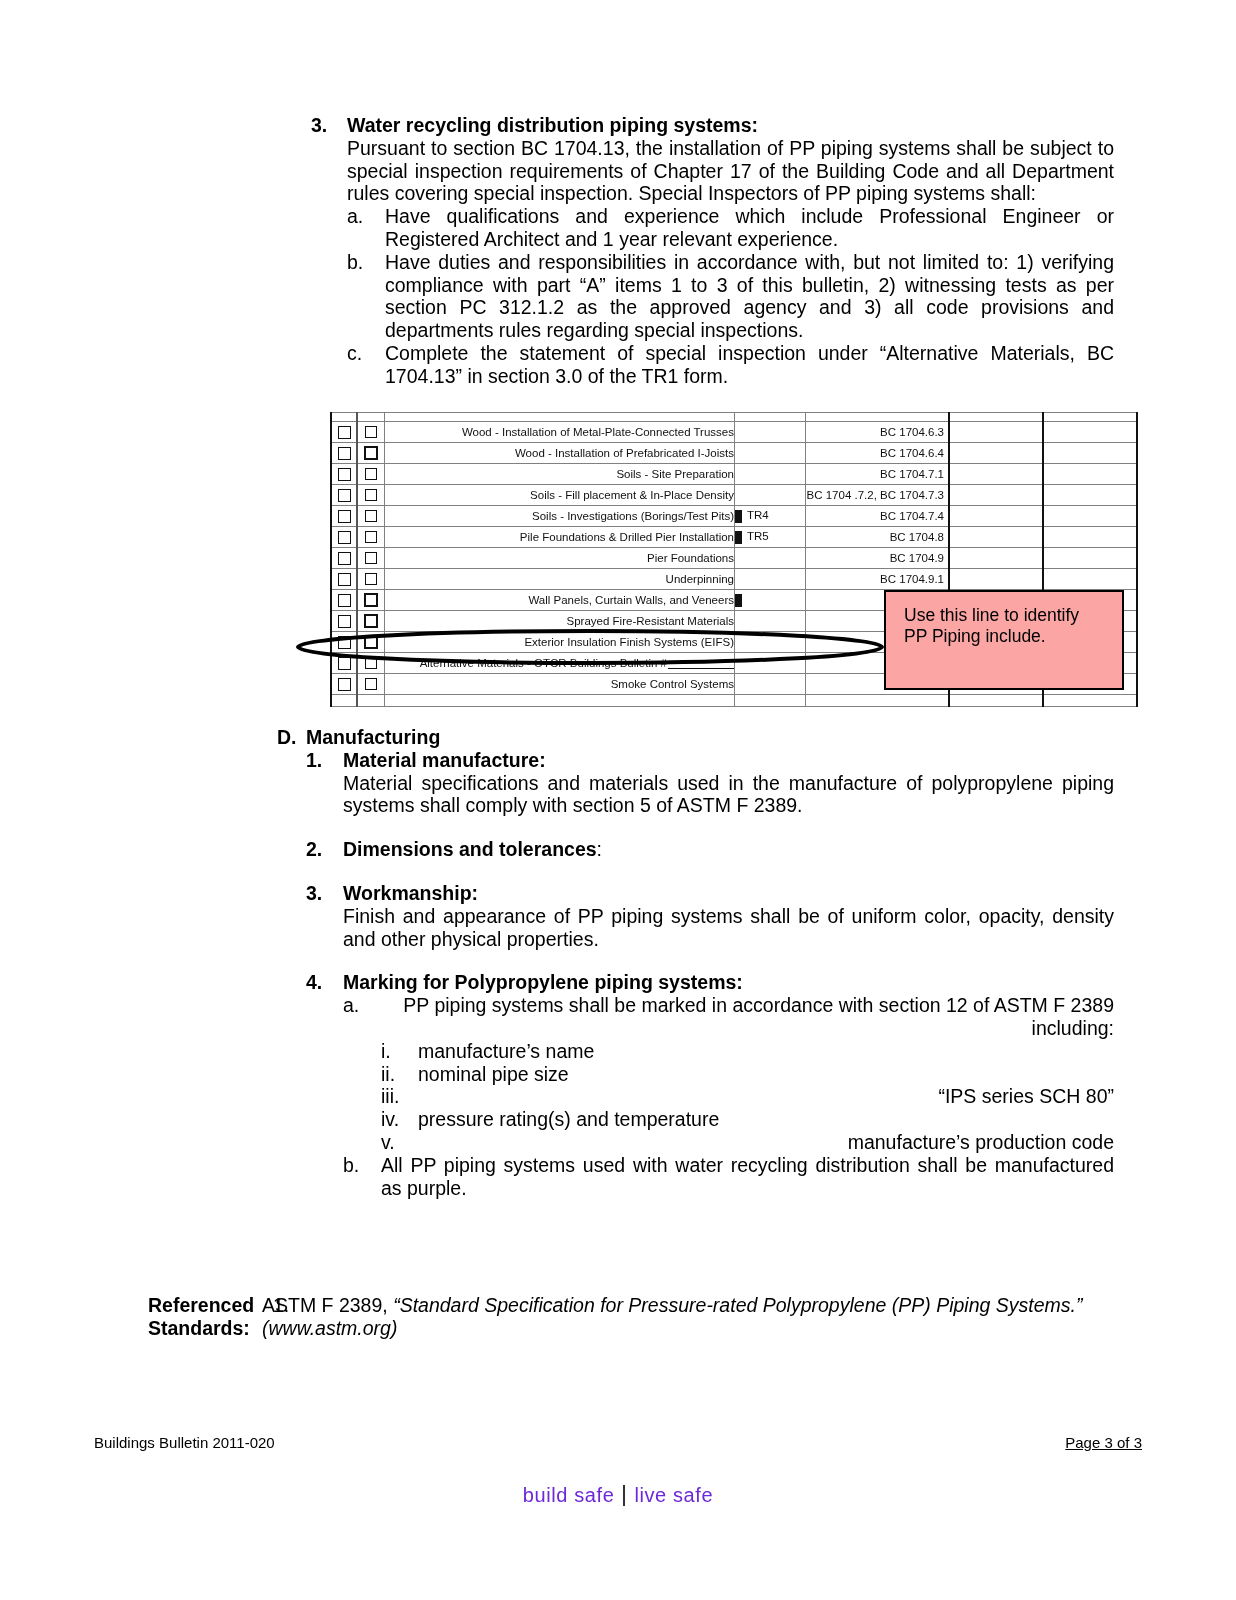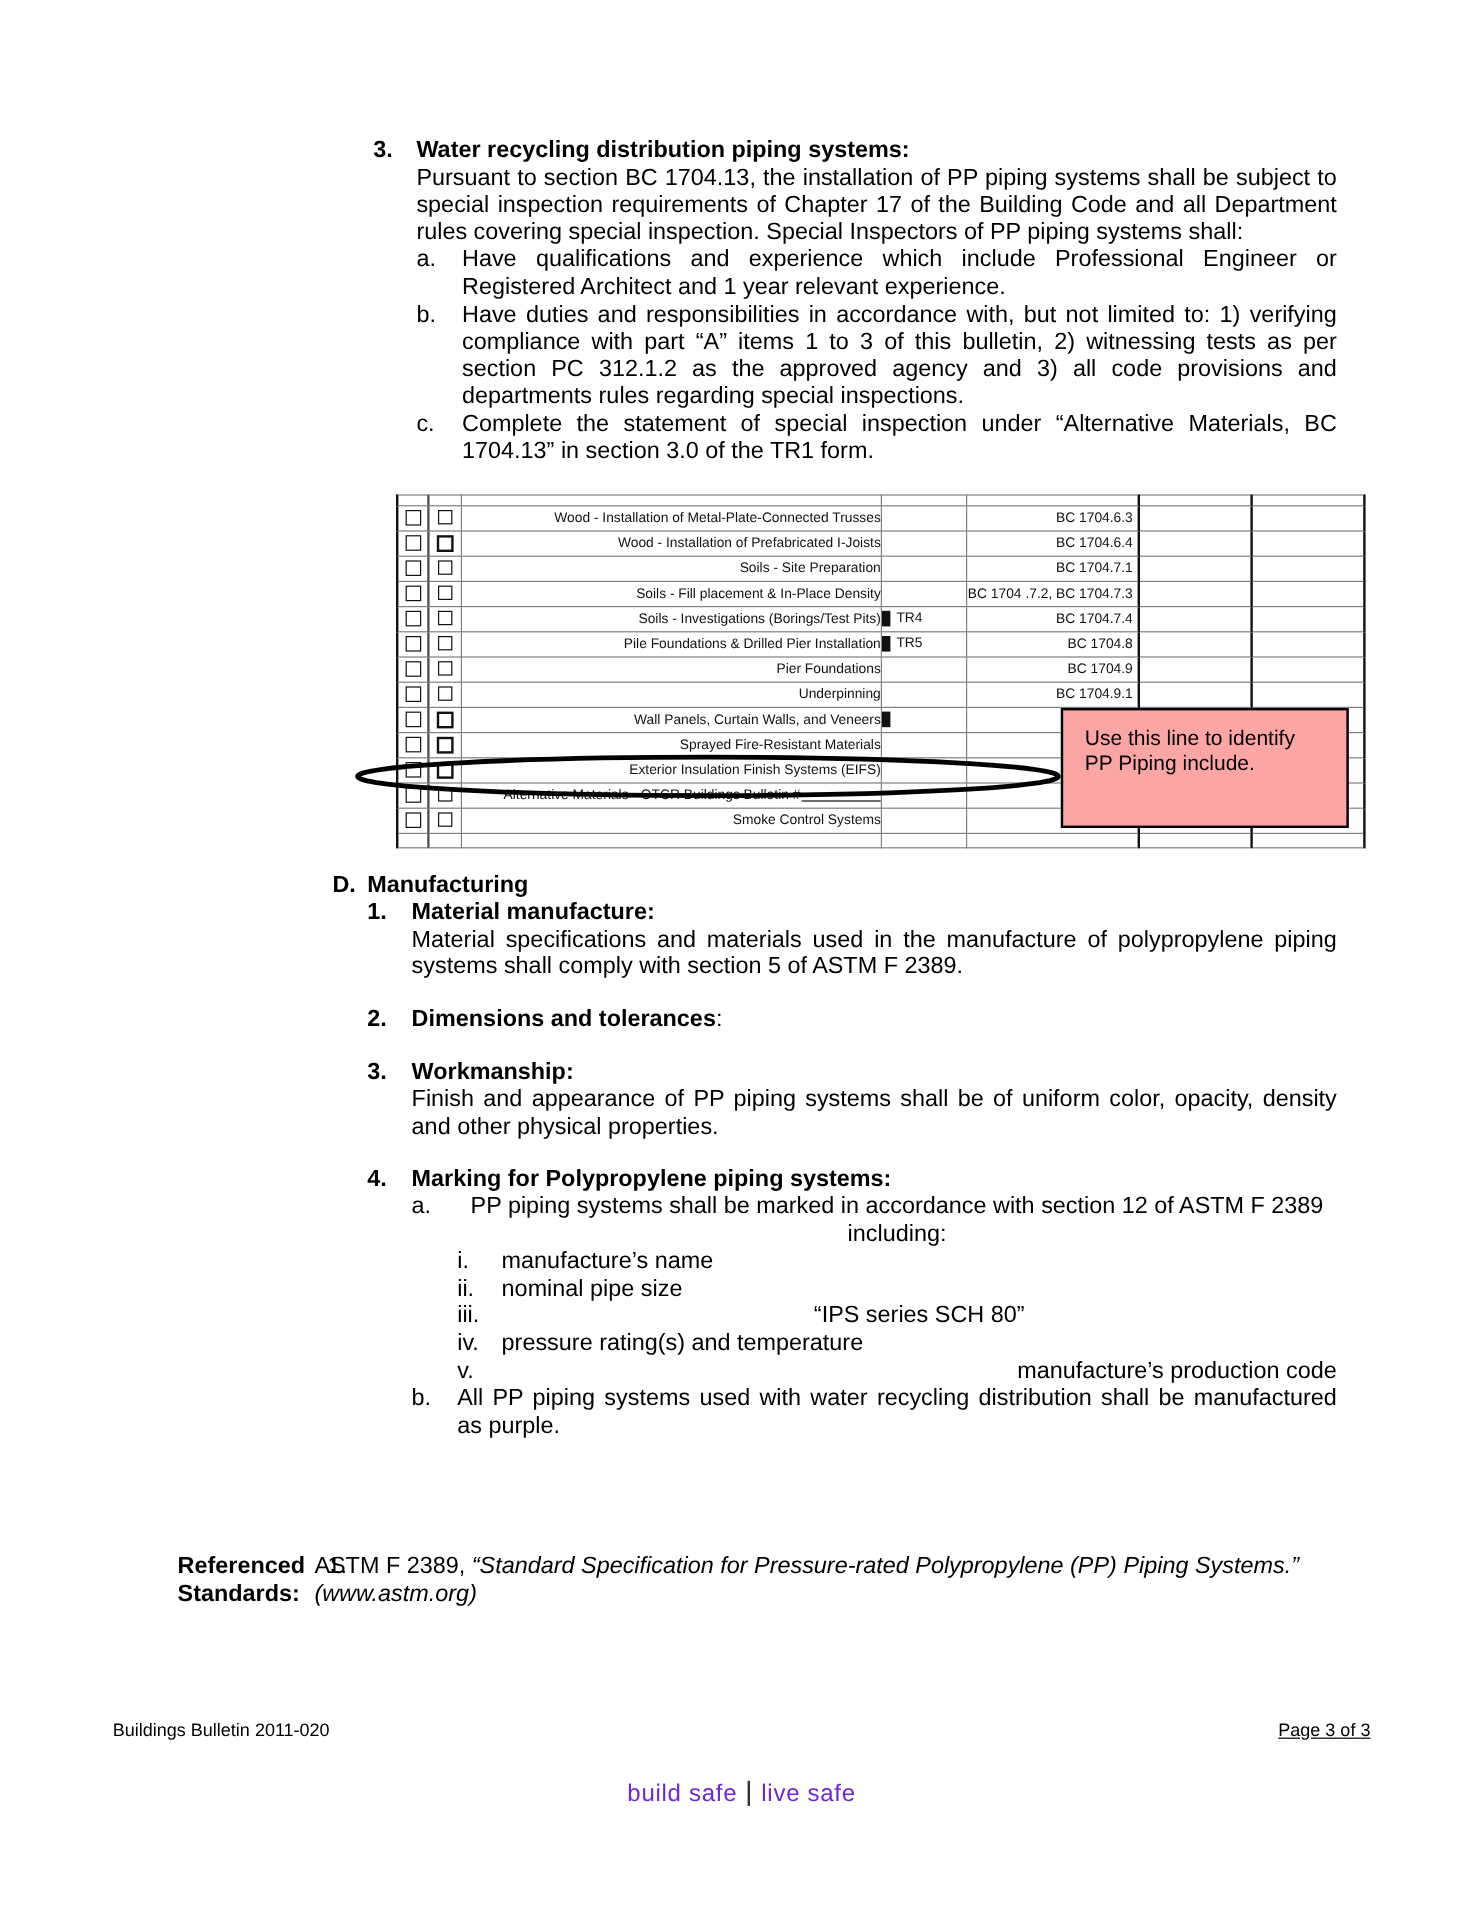--- a/index.html
+++ b/index.html
@@ -437,7 +437,7 @@
       <div class="lvl1-body">
         <div class="row body-text">
           <span class="marker lvl2-marker">a.</span>
-          <span class="content" style="text-align:center">PP piping systems shall be marked in accordance with section 12 of ASTM F 2389 including:</span>
+          <span class="content" style="text-align:right">PP piping systems shall be marked in accordance with section 12 of ASTM F 2389 including:</span>
         </div>
 
         <div class="lvl3">

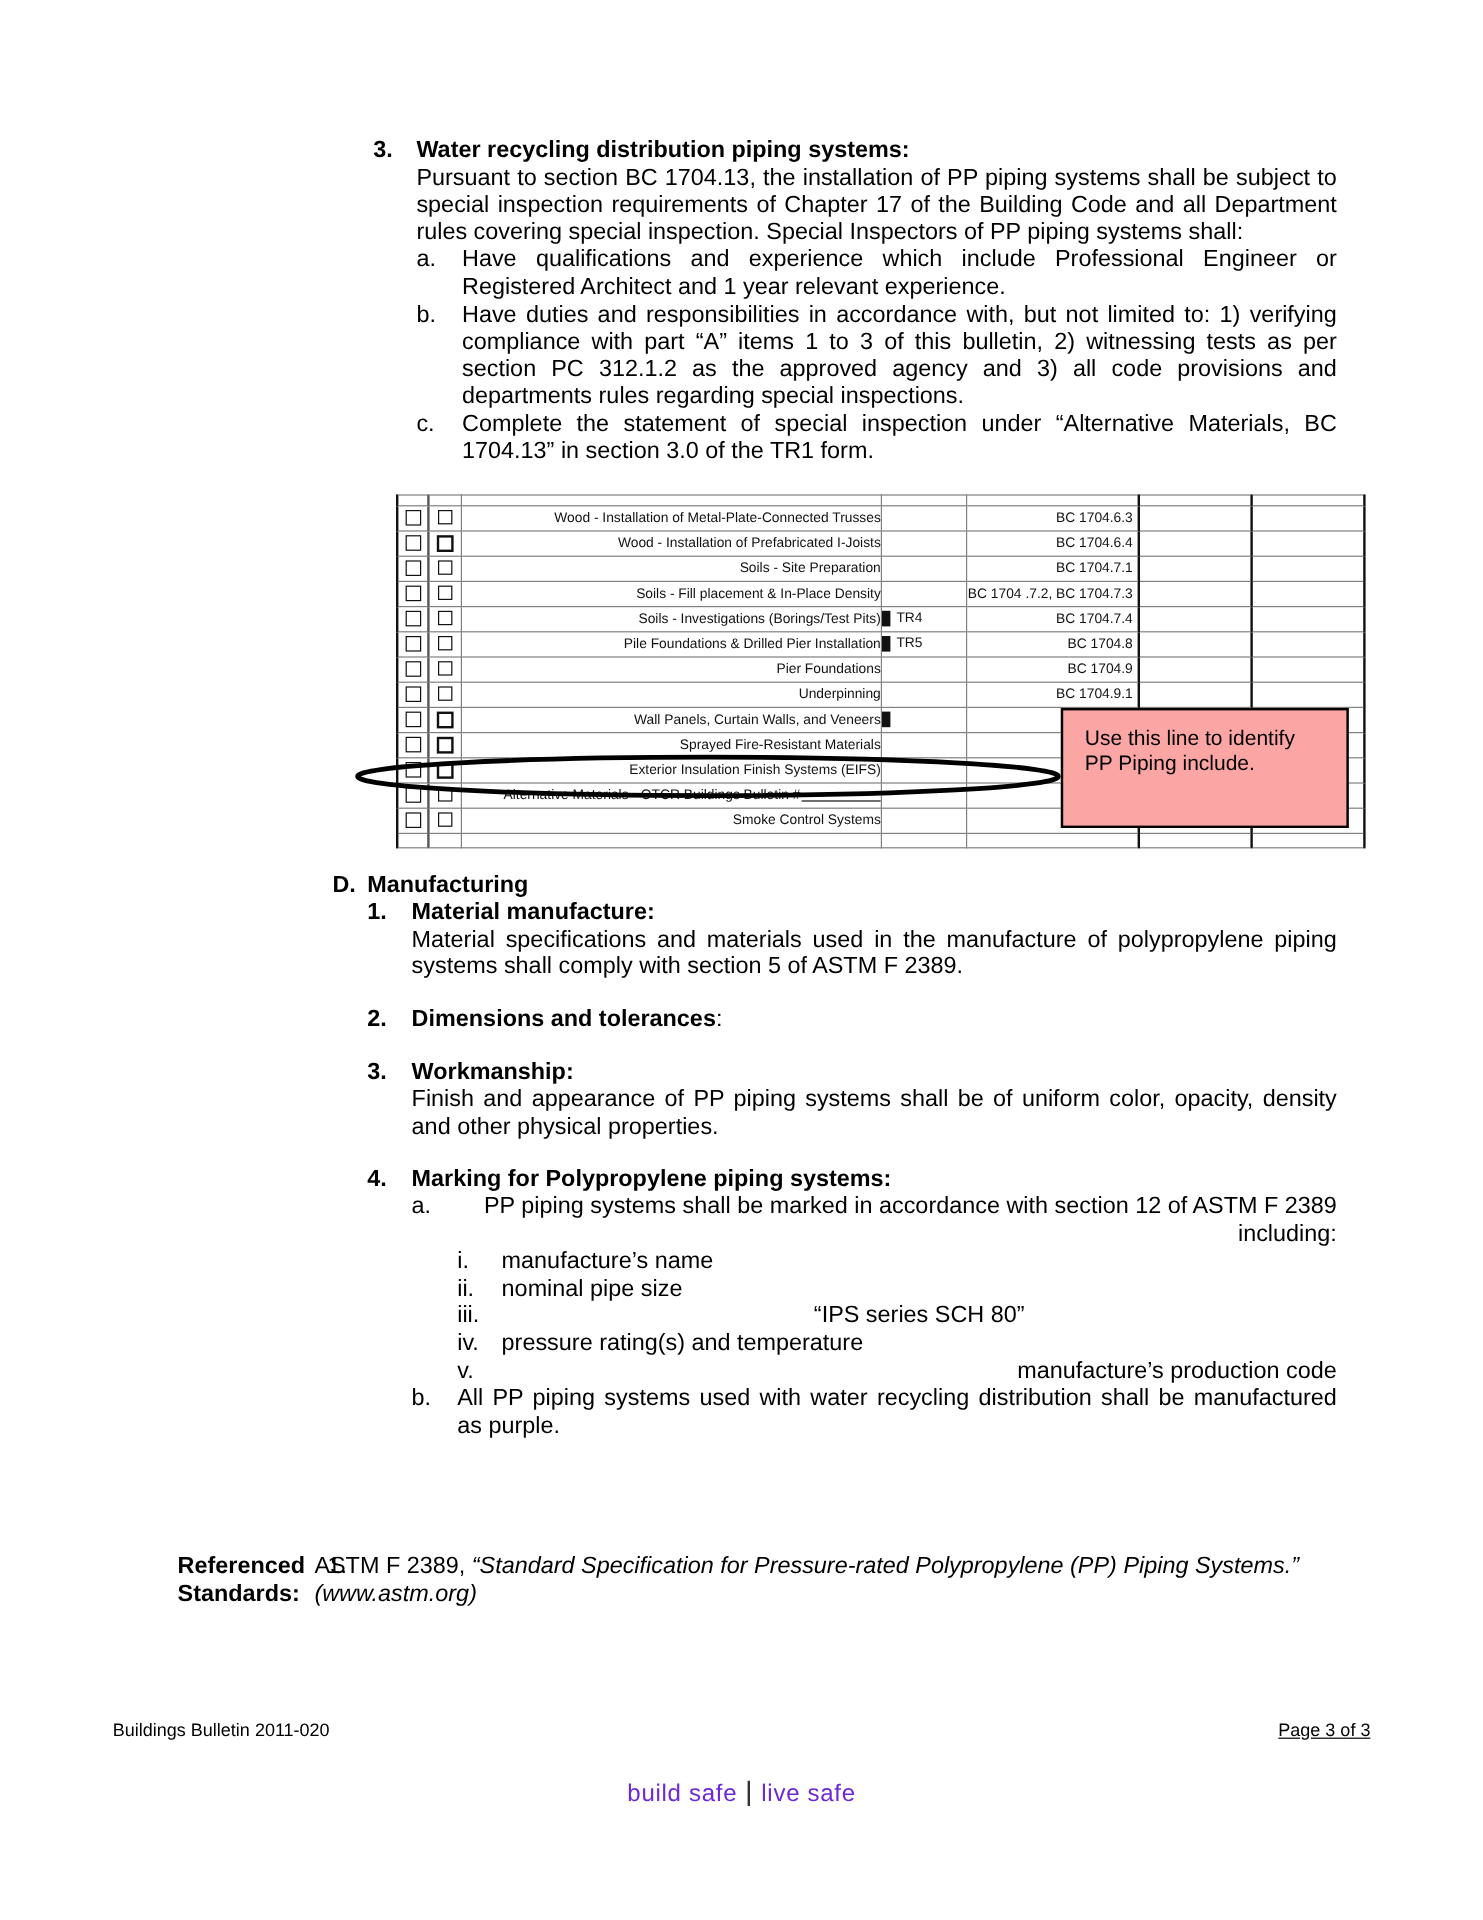--- a/index.html
+++ b/index.html
@@ -451,7 +451,7 @@
           </div>
           <div class="row body-text">
             <span class="marker lvl3-marker">iii.</span>
-            <span class="content" style="text-align:center">“IPS series SCH 80”</span>
+            <span class="content" style="text-align:right">“IPS series SCH 80”</span>
           </div>
           <div class="row body-text">
             <span class="marker lvl3-marker">iv.</span>

